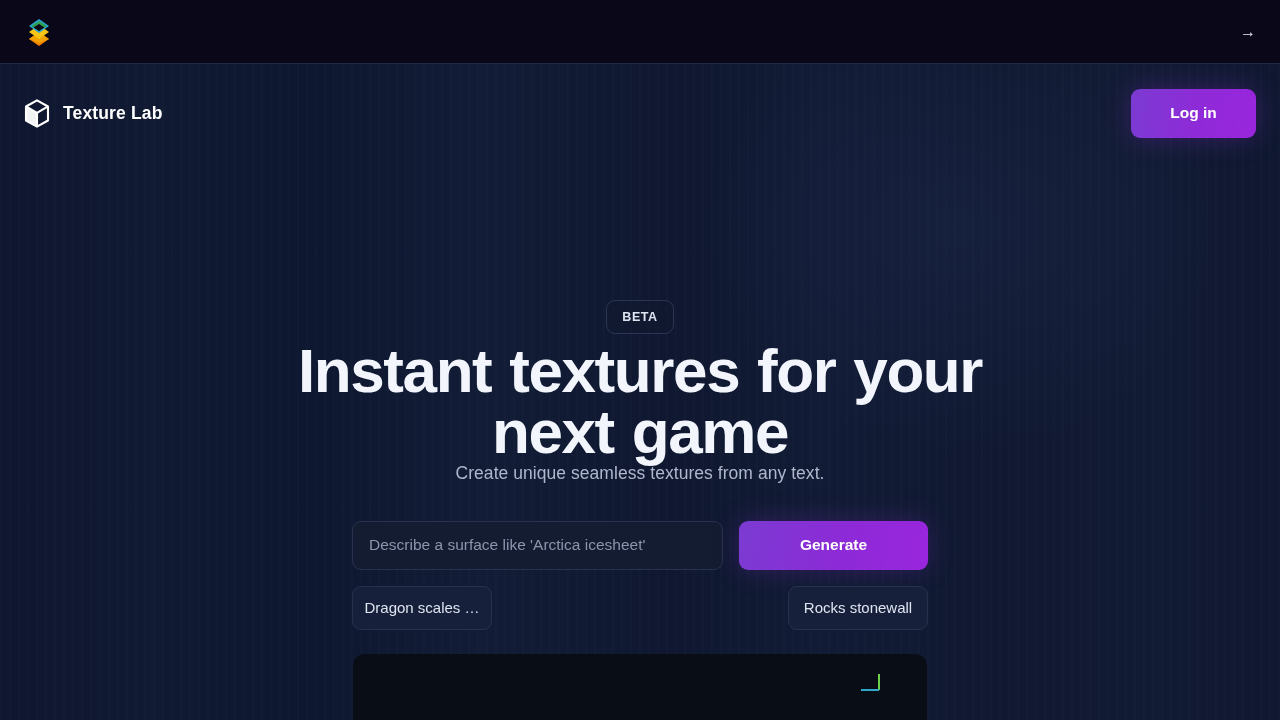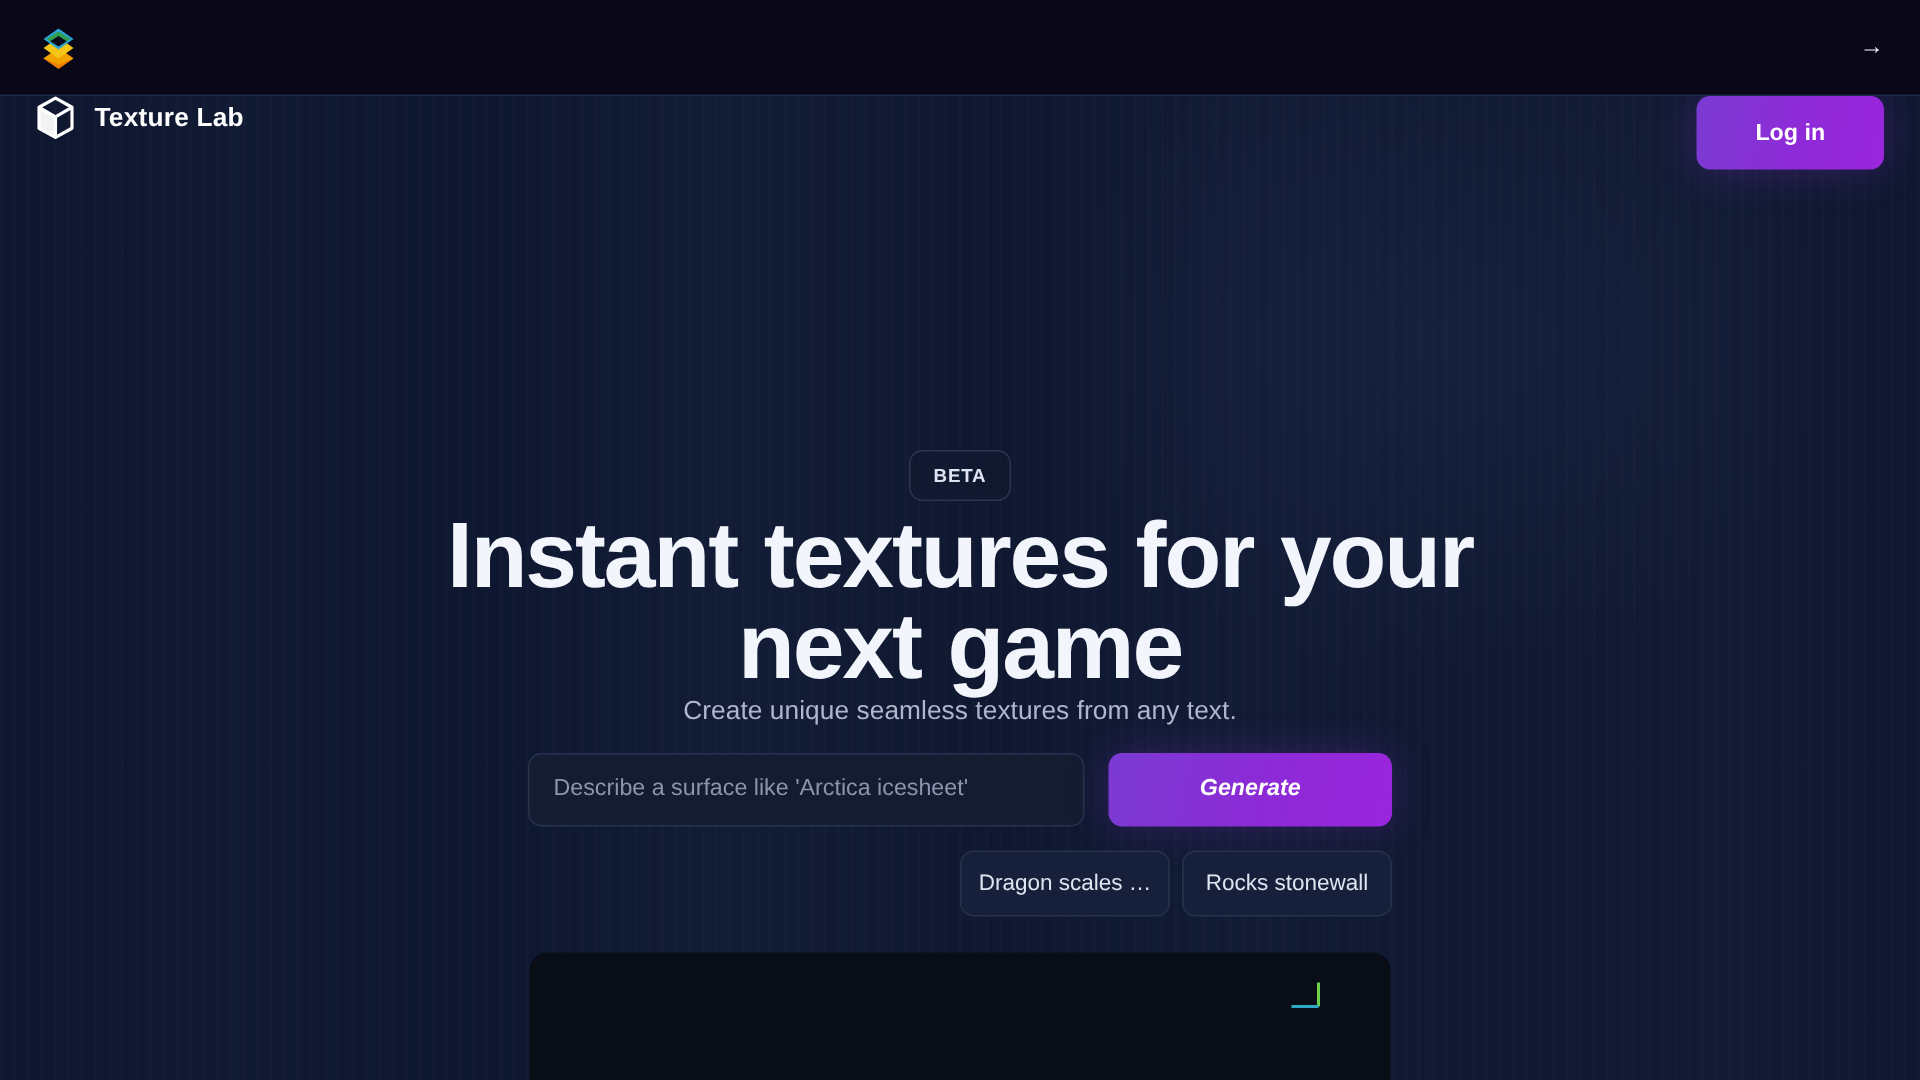--- a/index.html
+++ b/index.html
@@ -62,7 +62,7 @@
   
   .site-header{
     position:absolute; left:0; top:0; width:1280px; height:98px;
-    display:flex; align-items:flex-start; padding:0 24px;
+    display:flex; align-items:center; padding:0 24px;
     z-index:5;
   }
   .brand{ display:flex; align-items:center; gap:13px; cursor:pointer; }

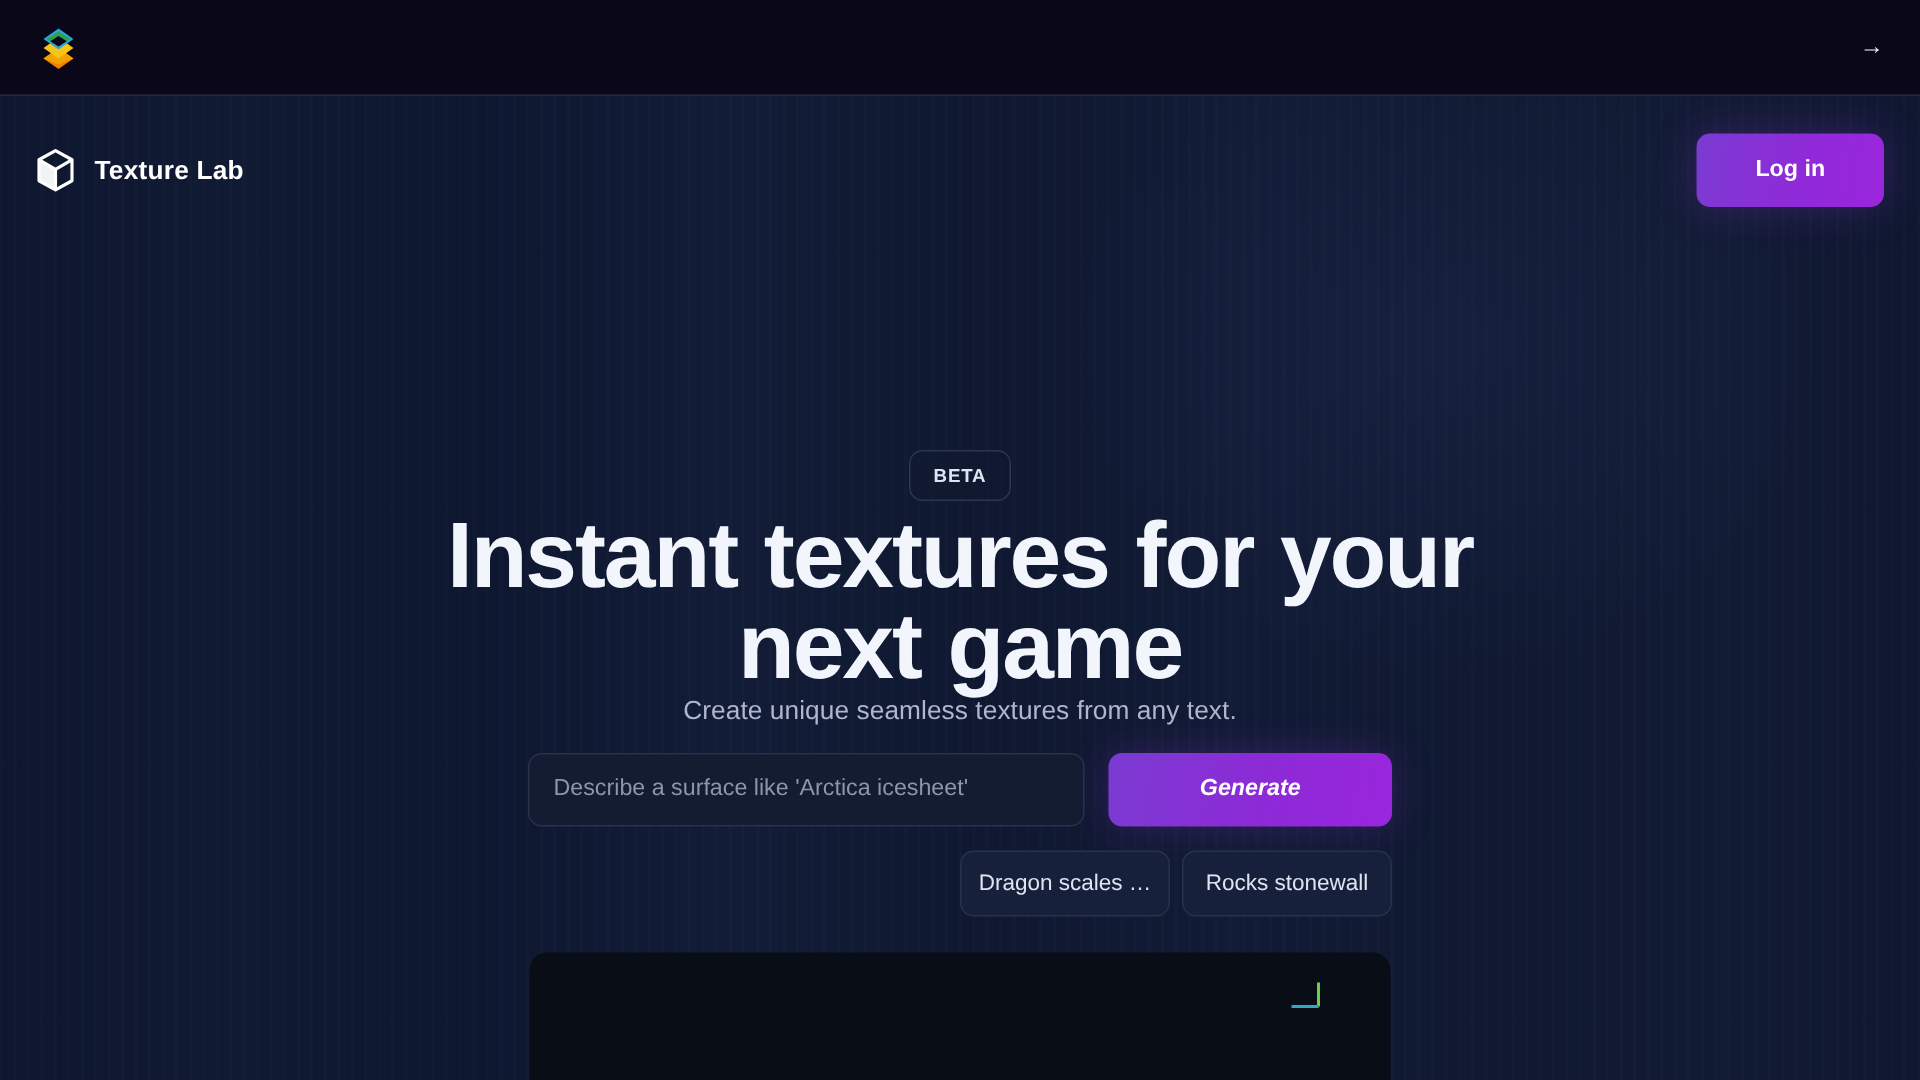--- a/index.html
+++ b/index.html
@@ -112,7 +112,7 @@
 
   
   .prompt-row{
-    margin-top:18px;
+    margin-top:37px;
     width:576px; height:49px;
     display:flex; align-items:center; gap:16px;
   }

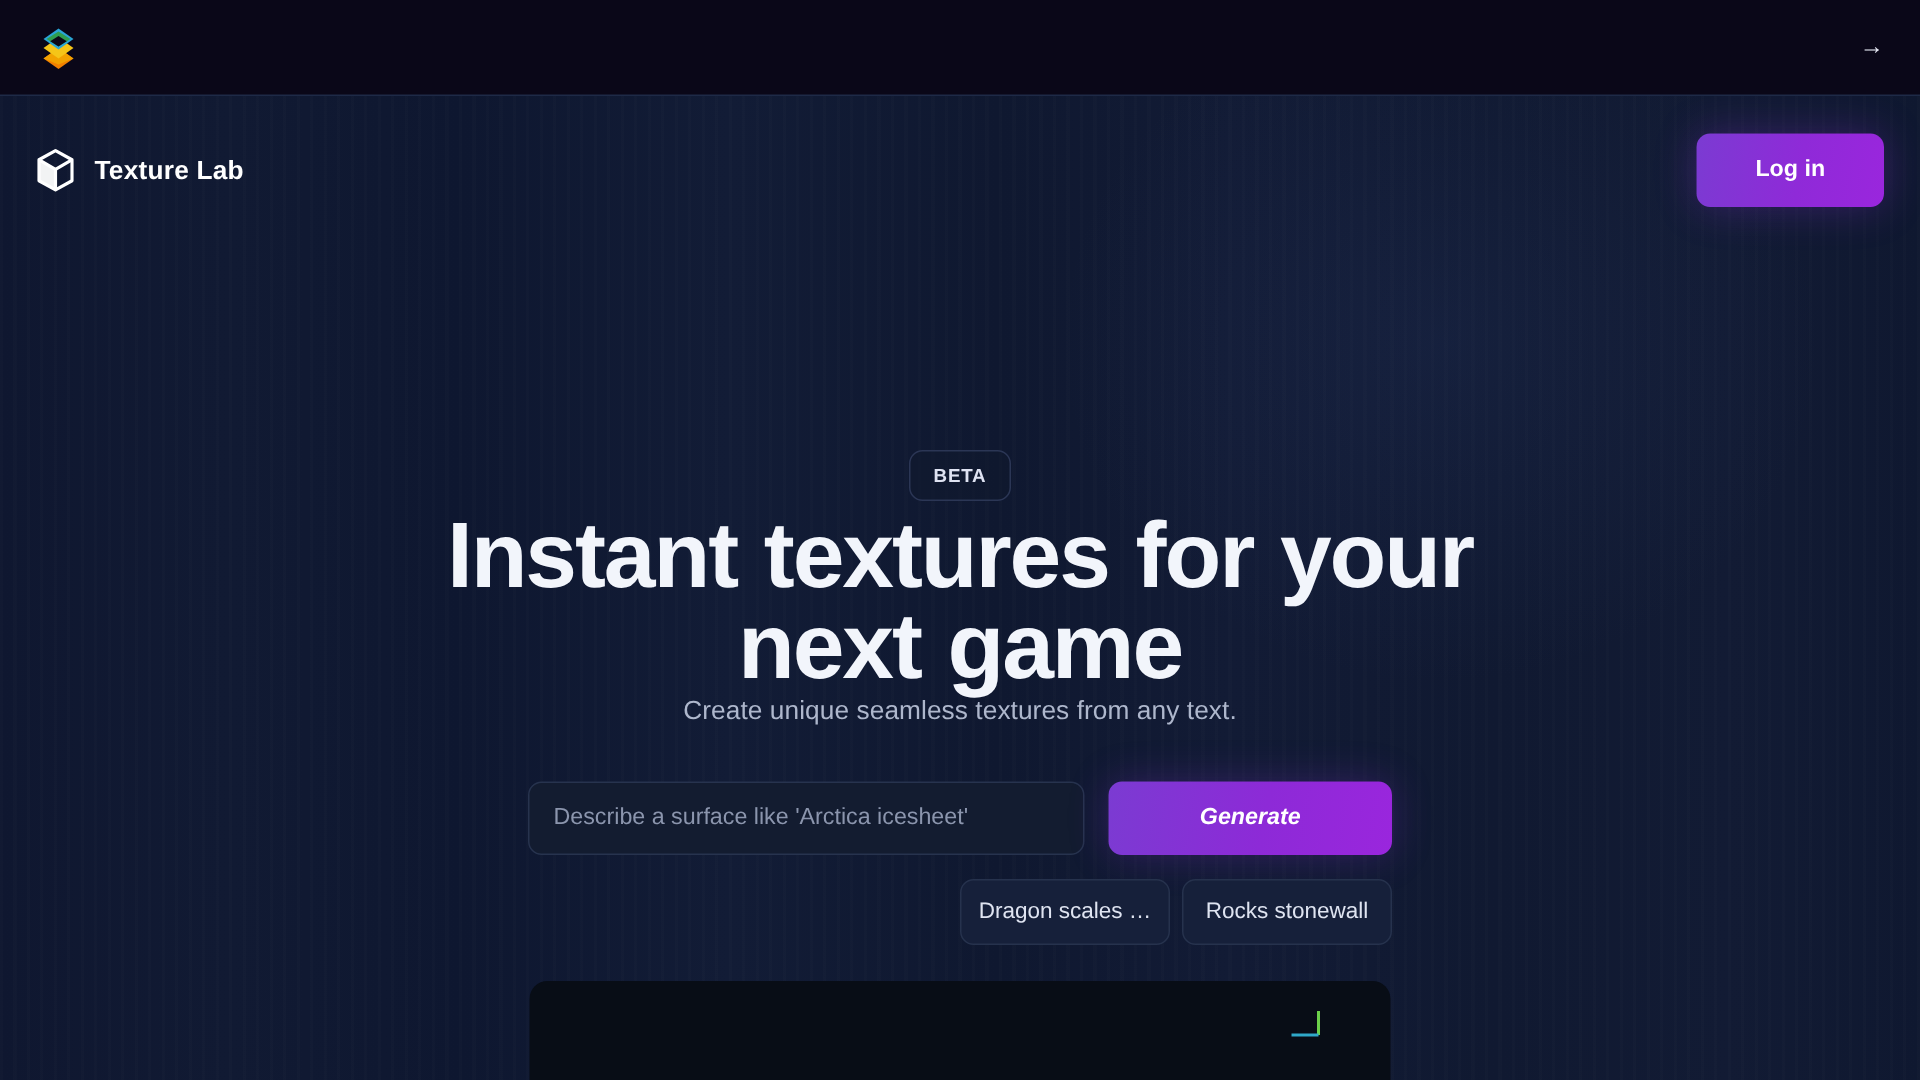--- a/index.html
+++ b/index.html
@@ -136,7 +136,6 @@
     color:#fff; font-size:15.5px; font-weight:700;
     cursor:pointer;
     font-family:"Liberation Sans", sans-serif;
-    font-style:italic;
   }
 
   

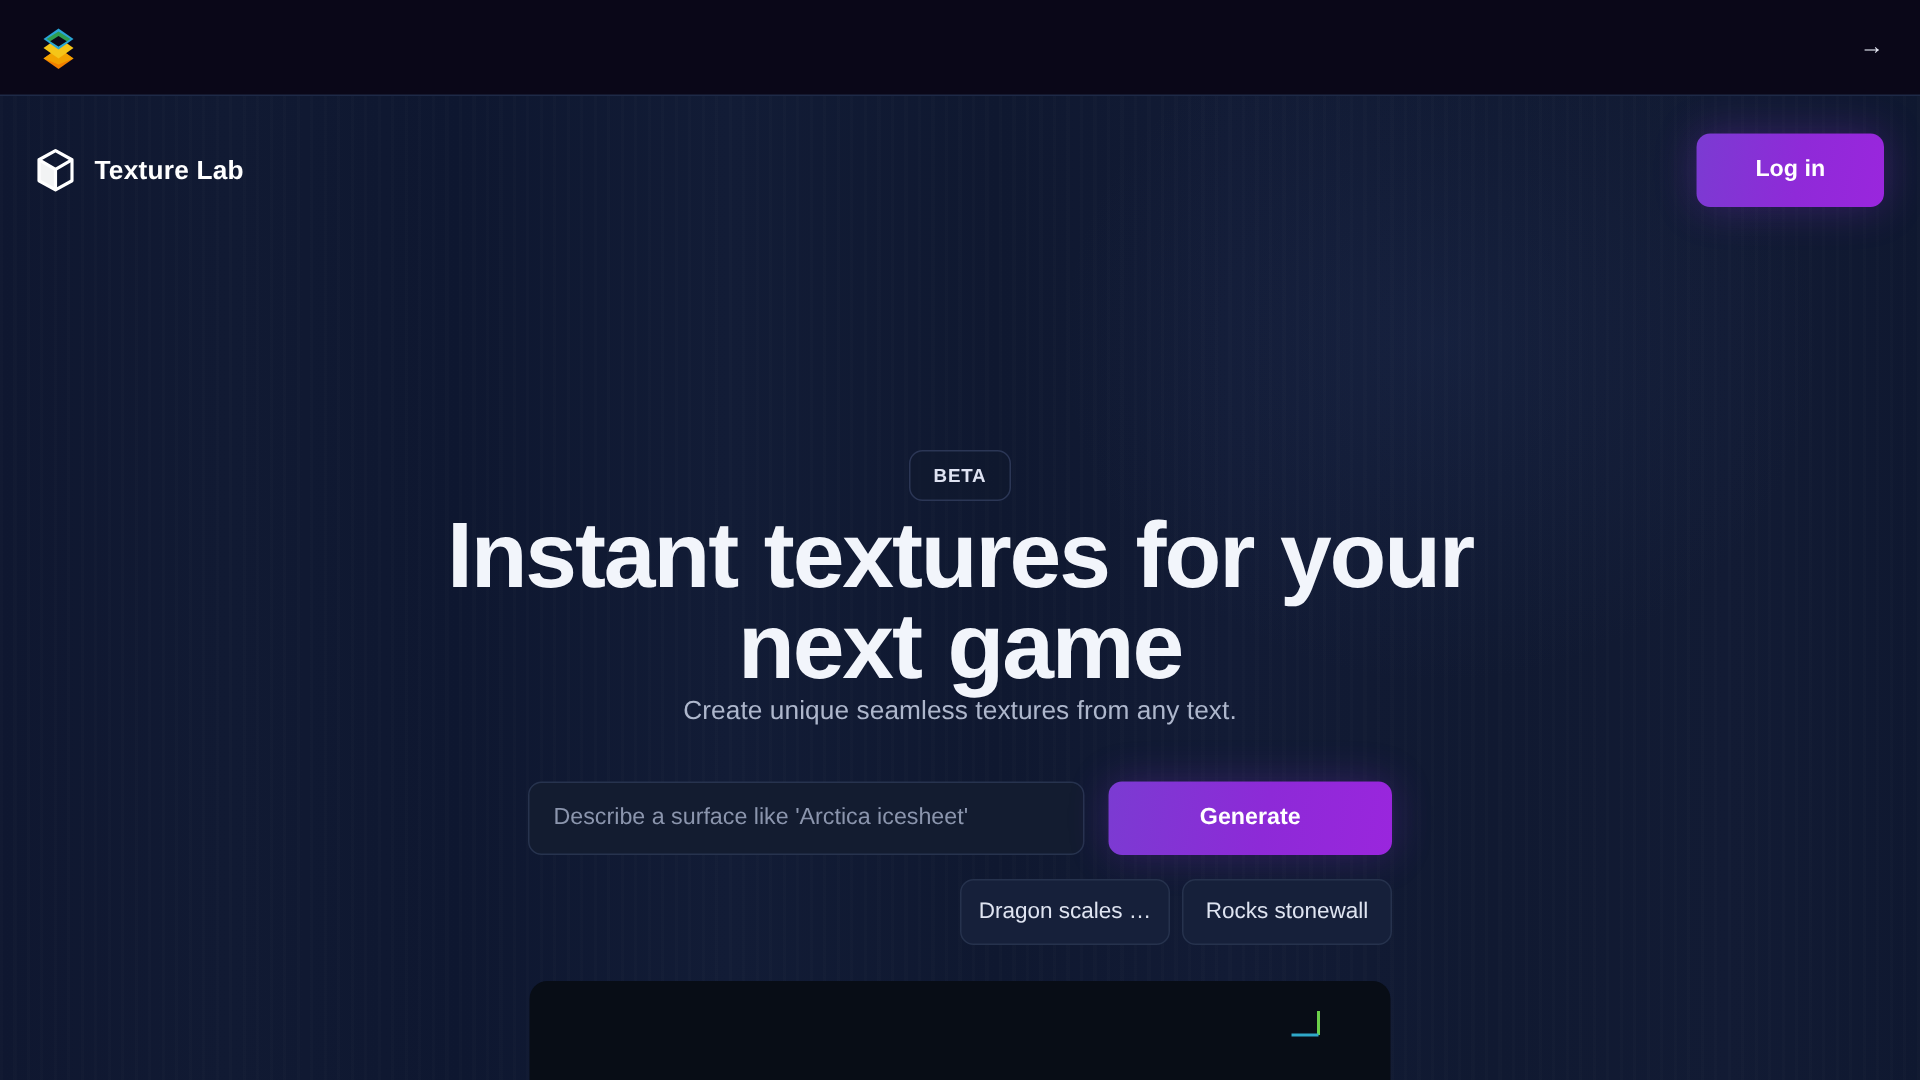--- a/index.html
+++ b/index.html
@@ -142,7 +142,7 @@
   .chips{
     margin-top:16px;
     width:576px;
-    display:flex; justify-content:flex-end; gap:8px;
+    display:flex; justify-content:space-between; gap:8px;
   }
   .chip{
     height:44px; padding:0 17px;

